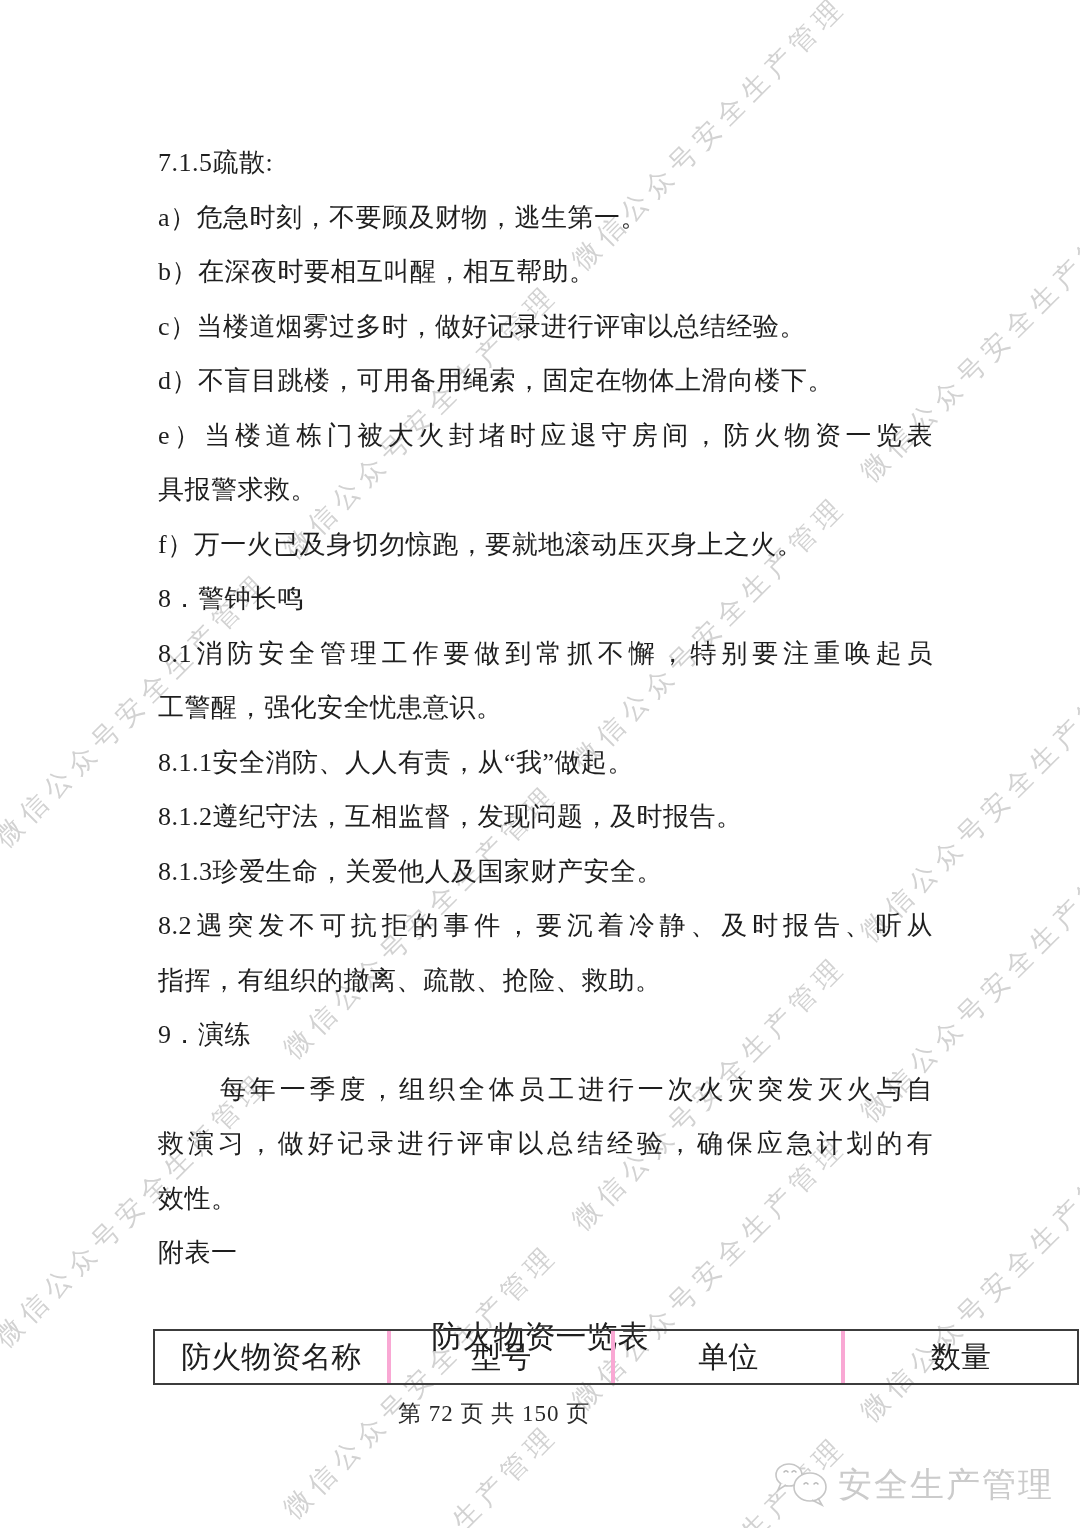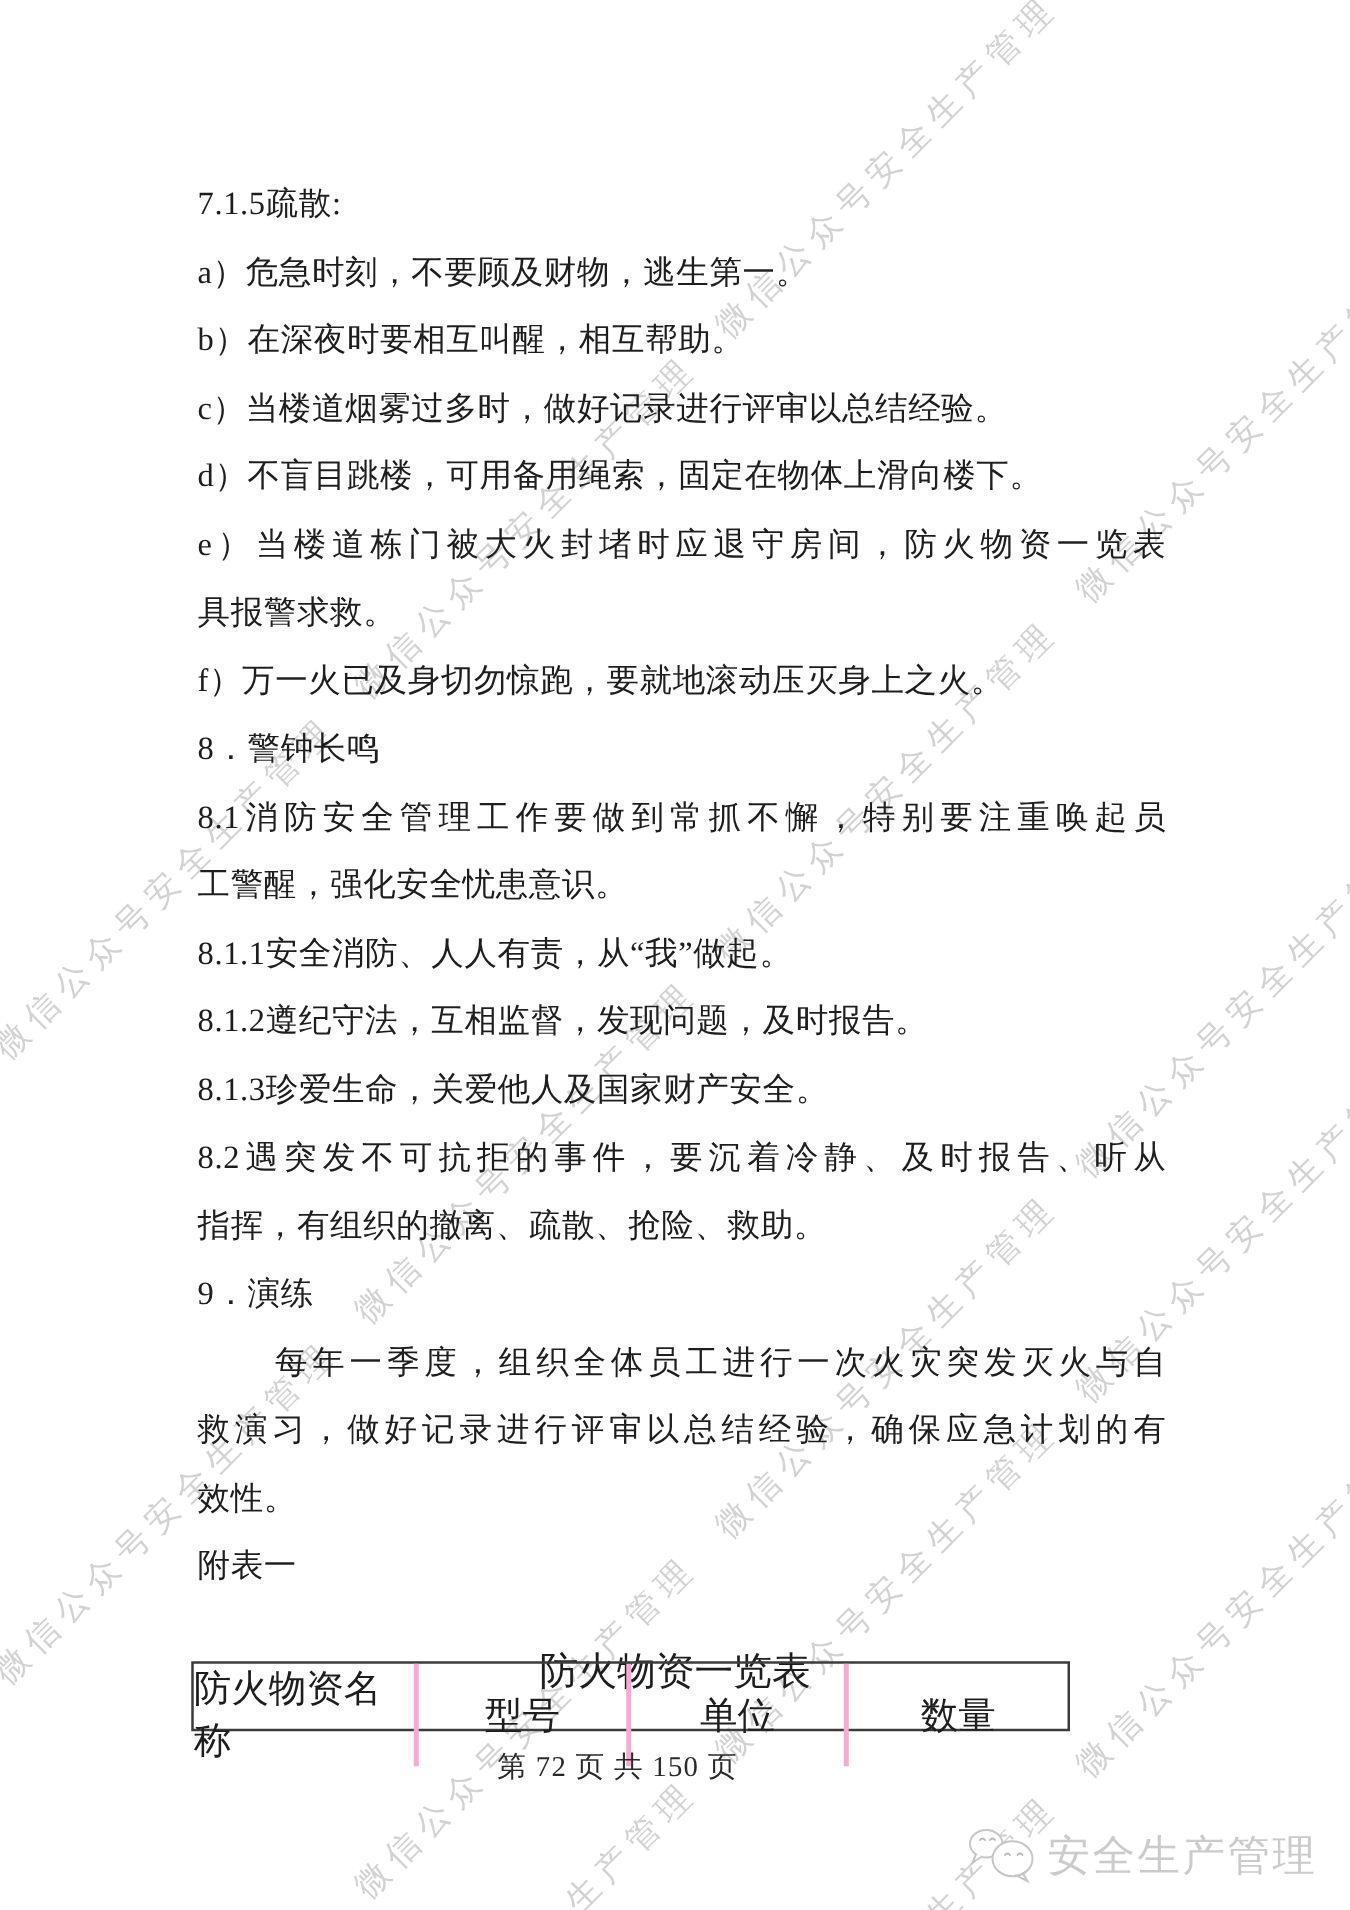--- a/index.html
+++ b/index.html
@@ -42,7 +42,7 @@
     text-align:center; font-size:31px; color:#1e1e1e;
   }
   .tbl {
-    position:absolute; left:153px; top:1329px; width:703px; height:56px; z-index:1;
+    position:absolute; left:153px; top:1329px; width:926px; height:56px; z-index:1;
     display:grid; grid-template-columns:25.2% 24.3% 24.9% 25.6%;
     border:2px solid #3c3c3c; background:transparent;
   }

